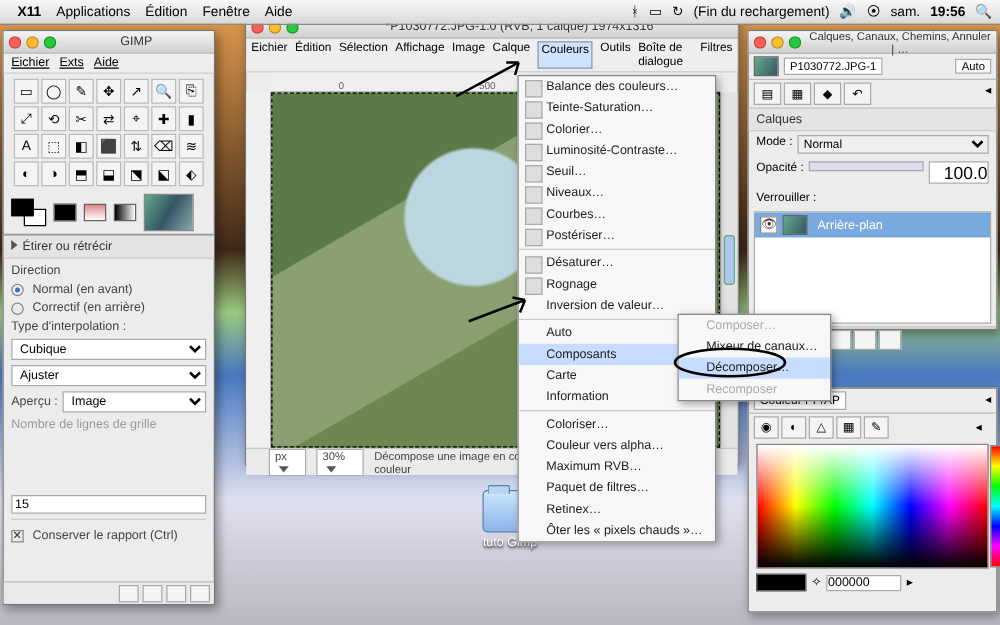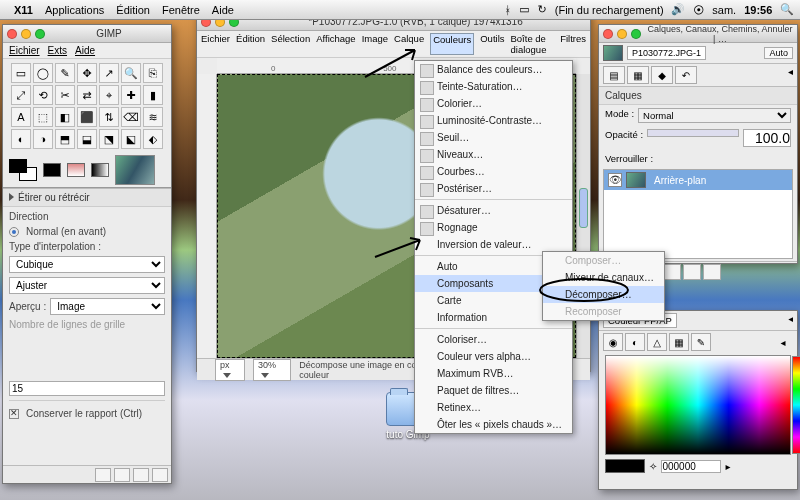--- a/index.html
+++ b/index.html
@@ -201,6 +201,10 @@
         <span class="radio on"></span>
         <span>Normal (en avant)</span>
       </div>
+    <div class="row">
+        <span class="radio"></span>
+        <span>Correctif (en arrière)</span>
+      </div>
     <div>Type d'interpolation :</div>
     <select><option>Cubique</option></select>
     <select><option>Ajuster</option></select>

